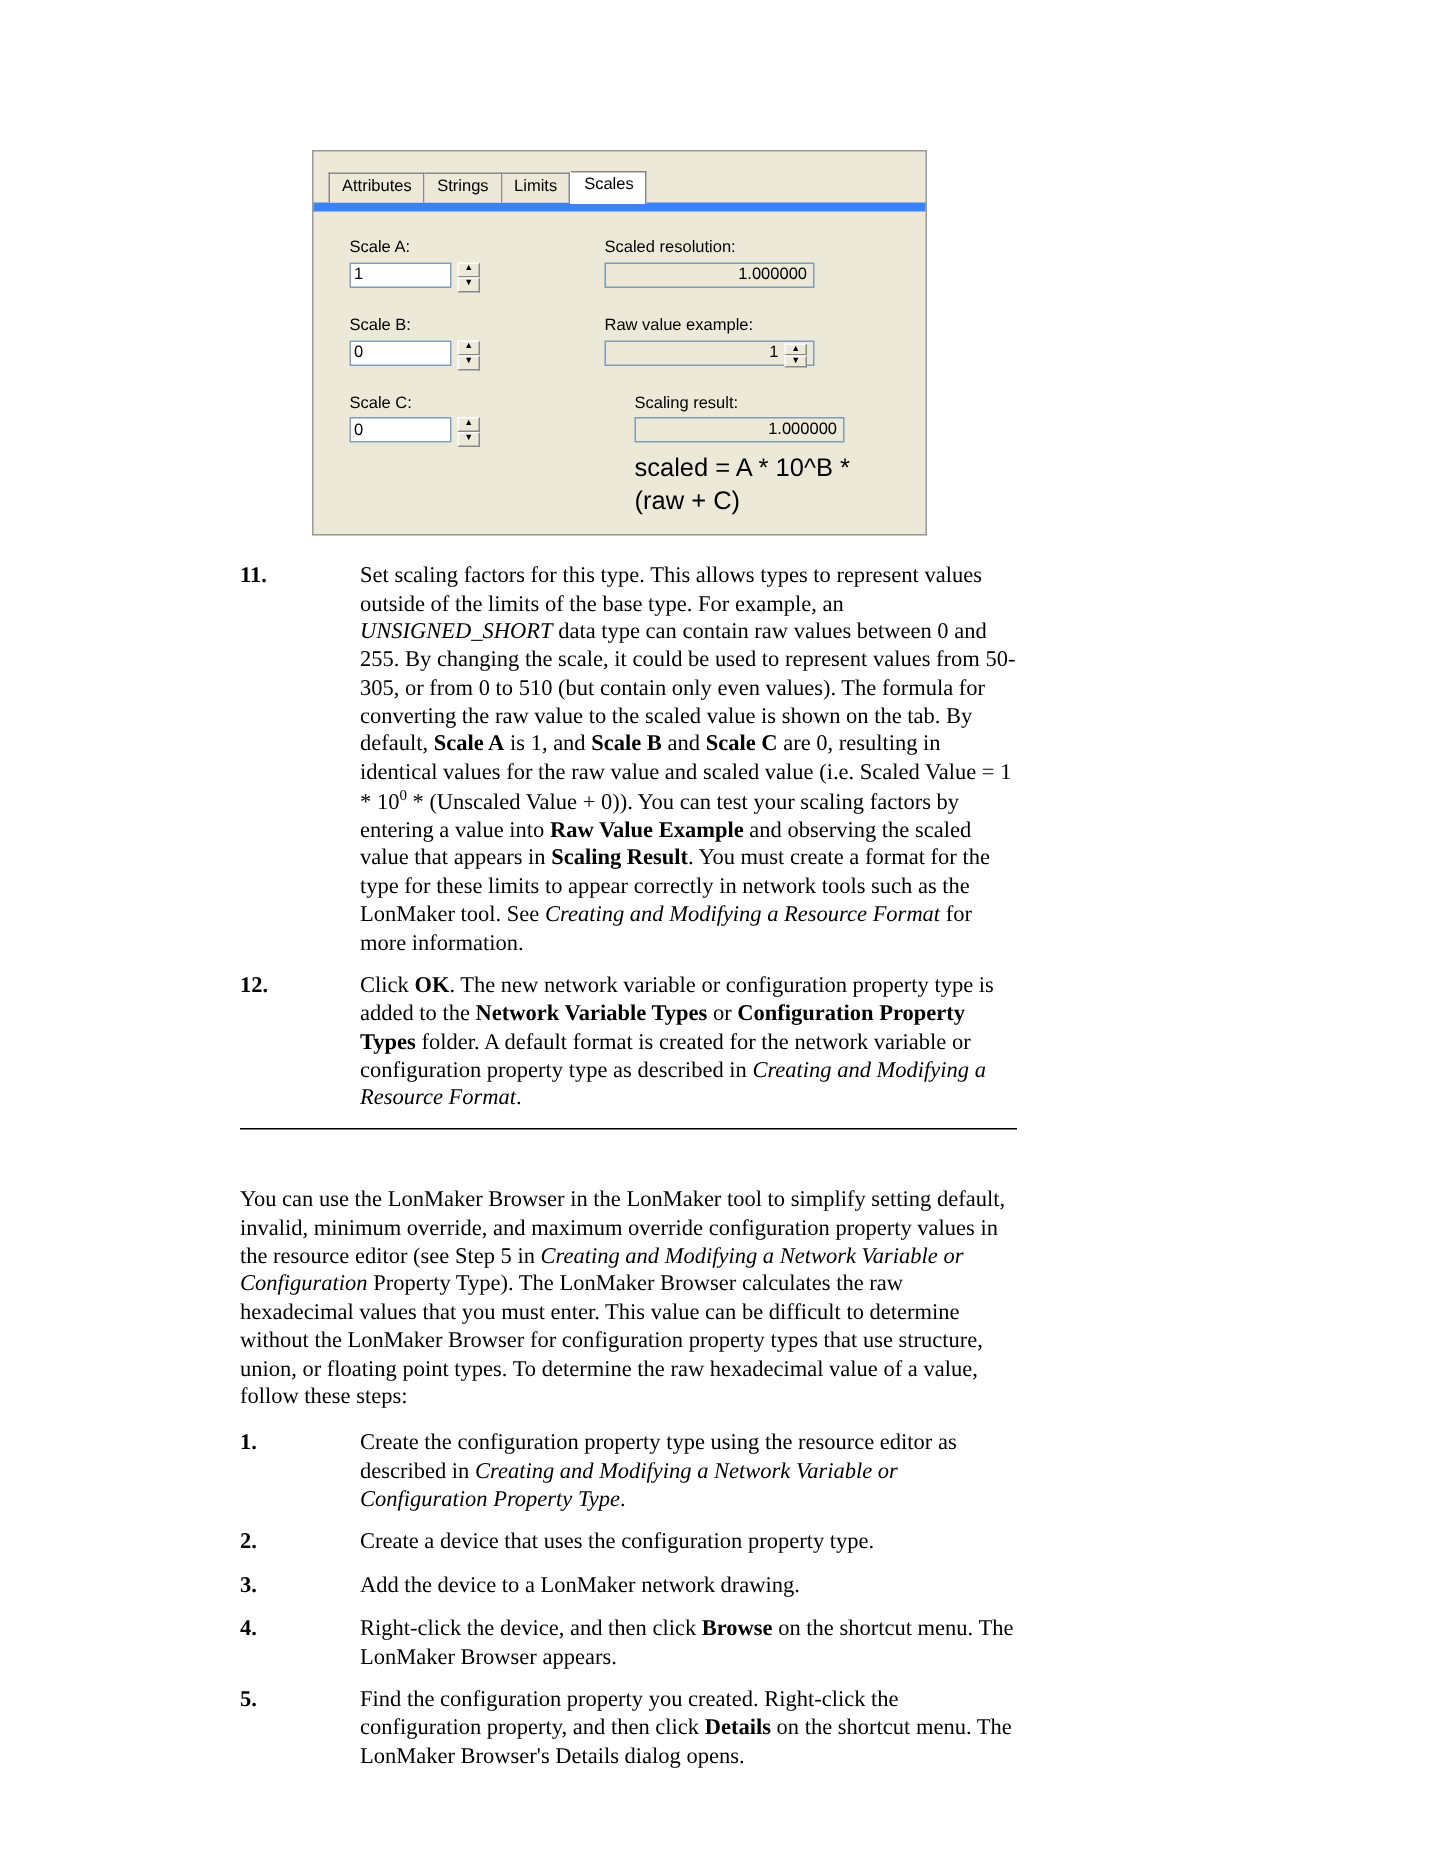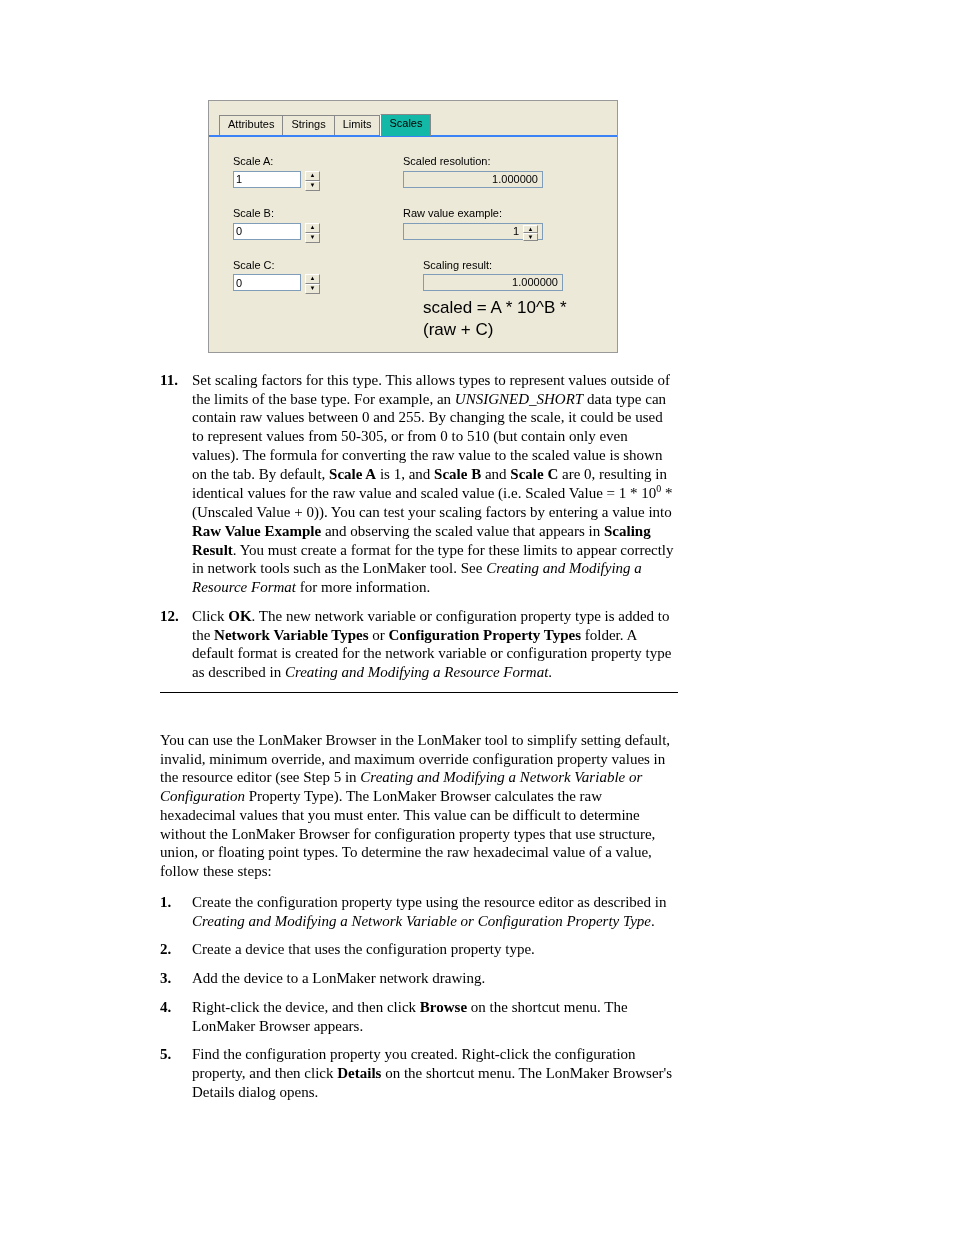--- a/index.html
+++ b/index.html
@@ -45,7 +45,7 @@
   }
   .tab + .tab { border-left: none; }
   .tab.active {
-    background: #14b8a6;
+    background: #ffffff;
     padding-bottom: 5px;
     margin-bottom: -1px;
     border-right: 1px solid #888;

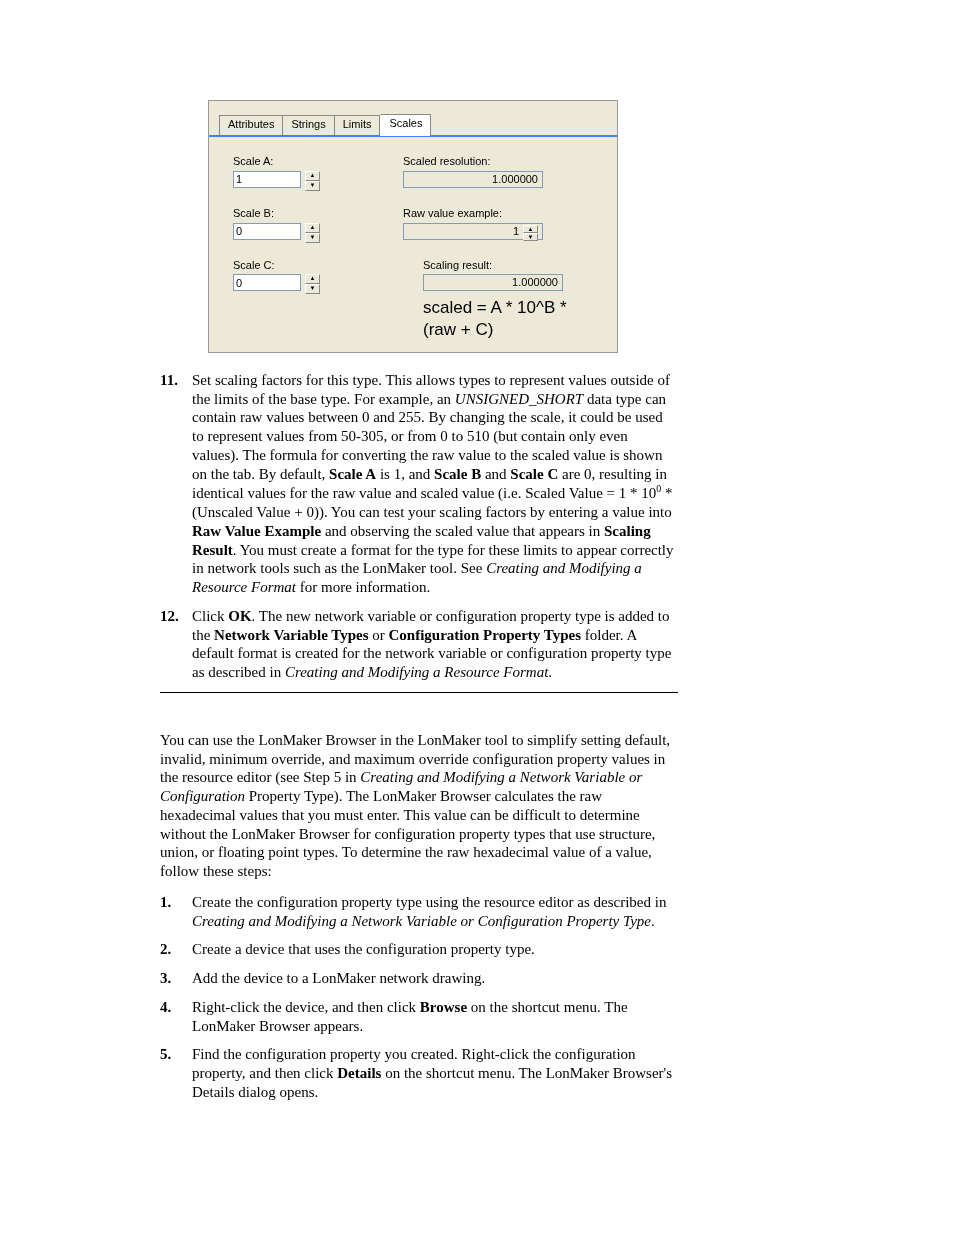--- a/index.html
+++ b/index.html
@@ -52,7 +52,7 @@
     border-left: 1px solid #fff;
   }
   .tab-body {
-    border-top: 2px solid #3b82f6;
+    border-top: 6px solid #3b82f6;
     margin: 0 0 0 0;
     padding: 18px 14px 8px 24px;
   }

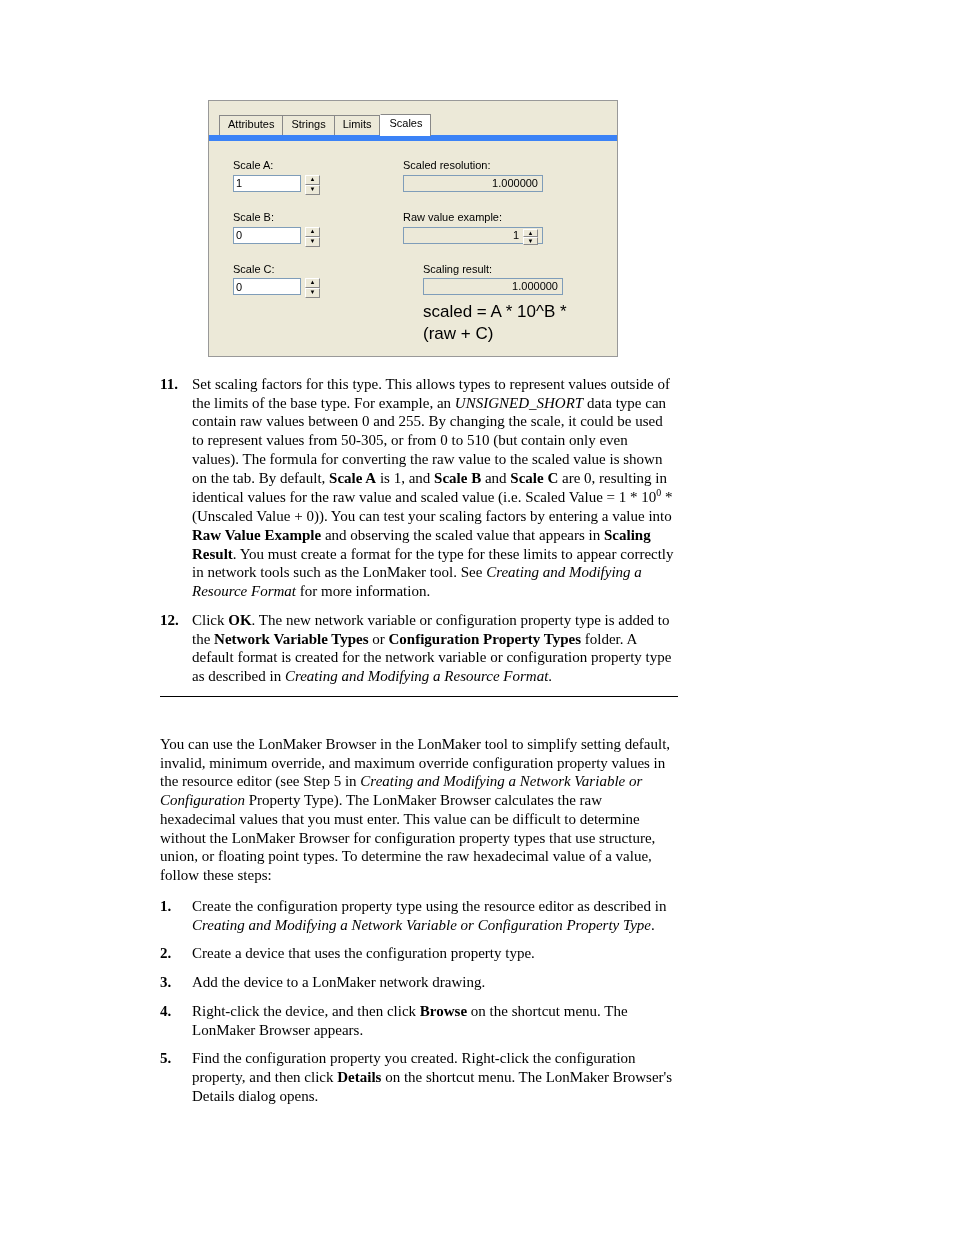--- a/index.html
+++ b/index.html
@@ -123,6 +123,7 @@
   ol.main > li {
     display: flex;
     margin-bottom: 10px;
+    gap: 48px;
   }
   ol.main > li .num {
     width: 32px;

